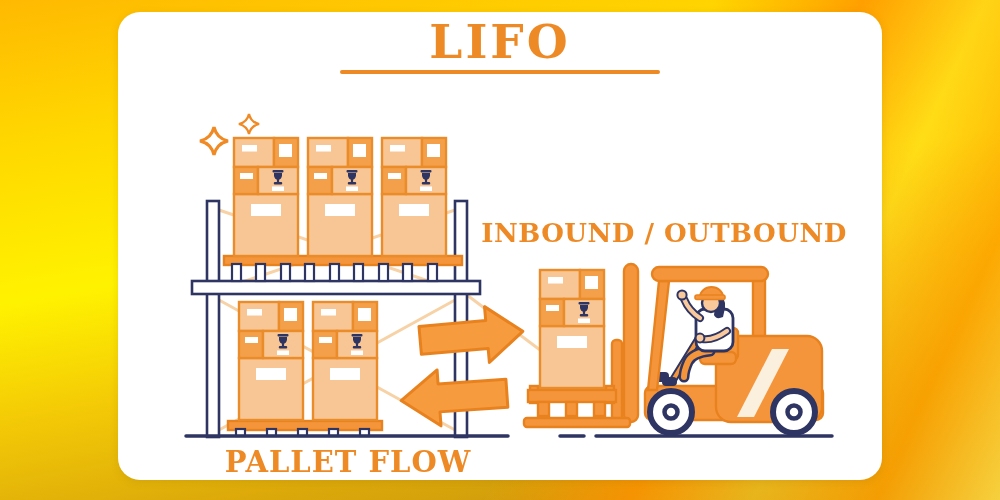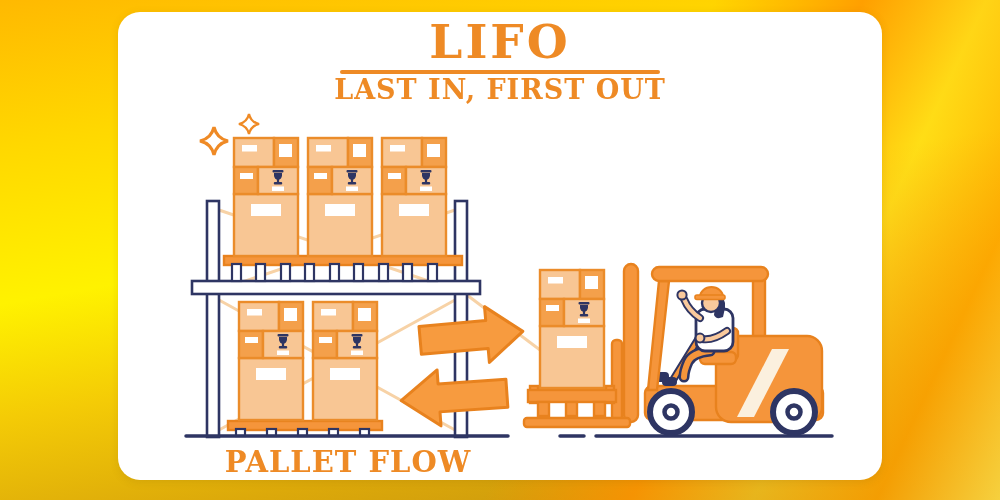--- a/index.html
+++ b/index.html
@@ -175,7 +175,6 @@
 
   <div class="txt title">LIFO</div>
   <div class="underline"></div>
-  <div class="txt subtitle">LAST IN, FIRST OUT</div>
   <div class="txt palletflow">PALLET FLOW</div>
 </div>
 

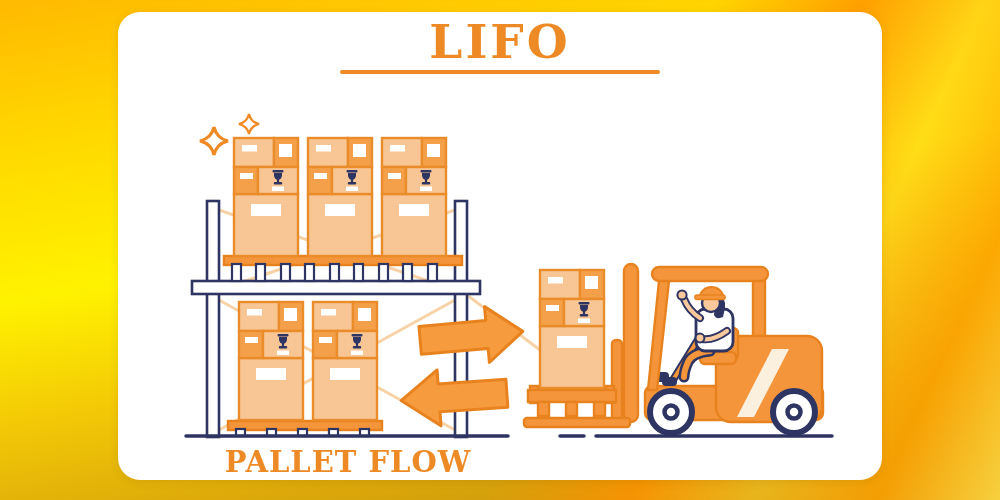--- a/index.html
+++ b/index.html
@@ -175,6 +175,7 @@
 
   <div class="txt title">LIFO</div>
   <div class="underline"></div>
+  <div class="txt inbound">INBOUND / OUTBOUND</div>
   <div class="txt palletflow">PALLET FLOW</div>
 </div>
 

